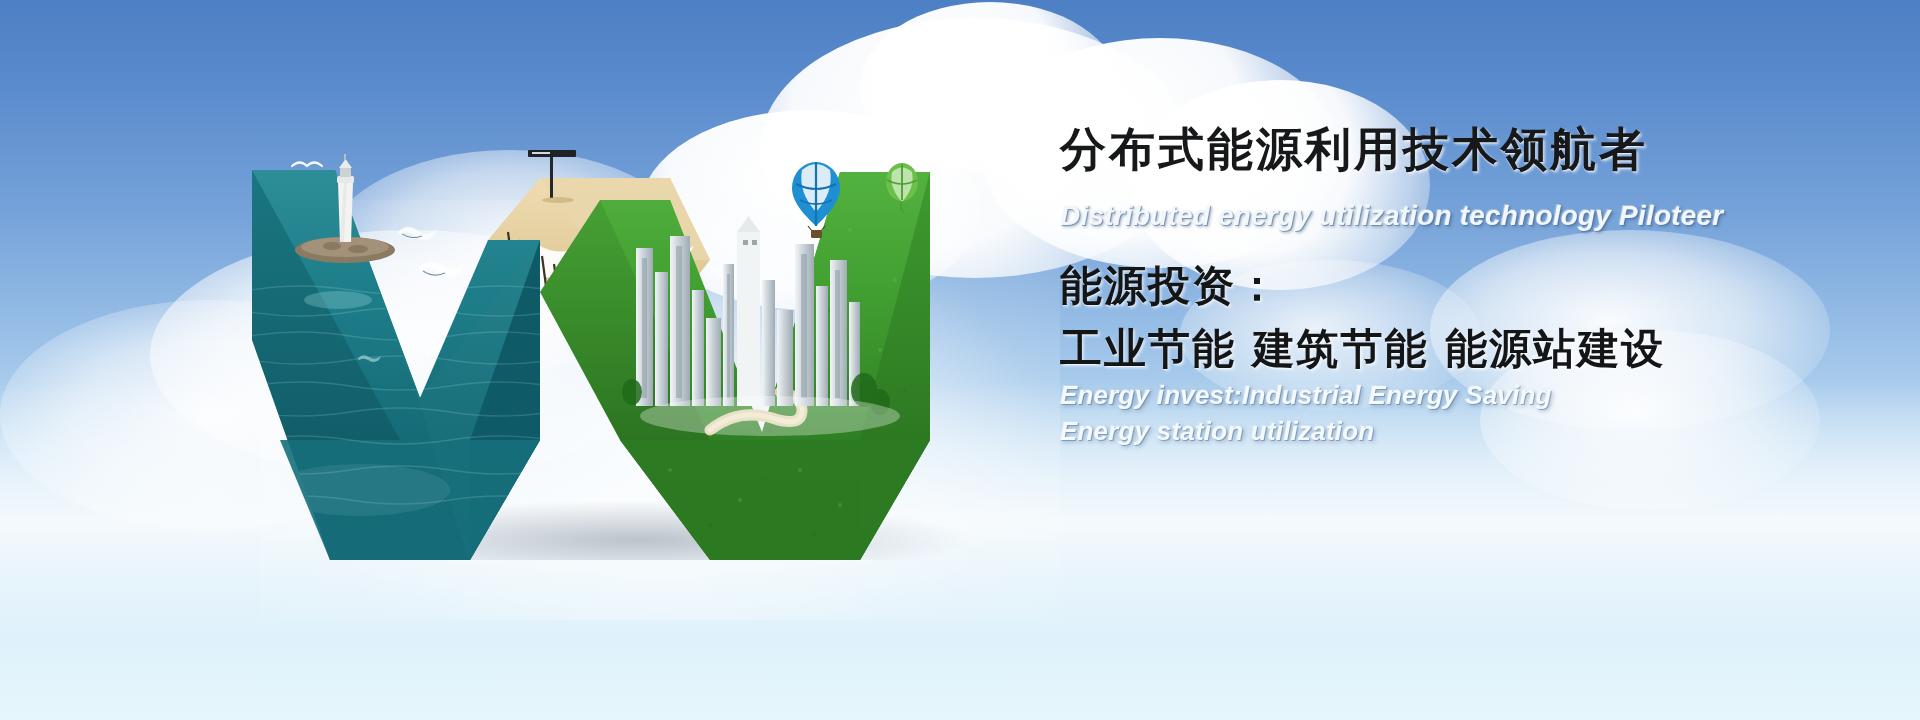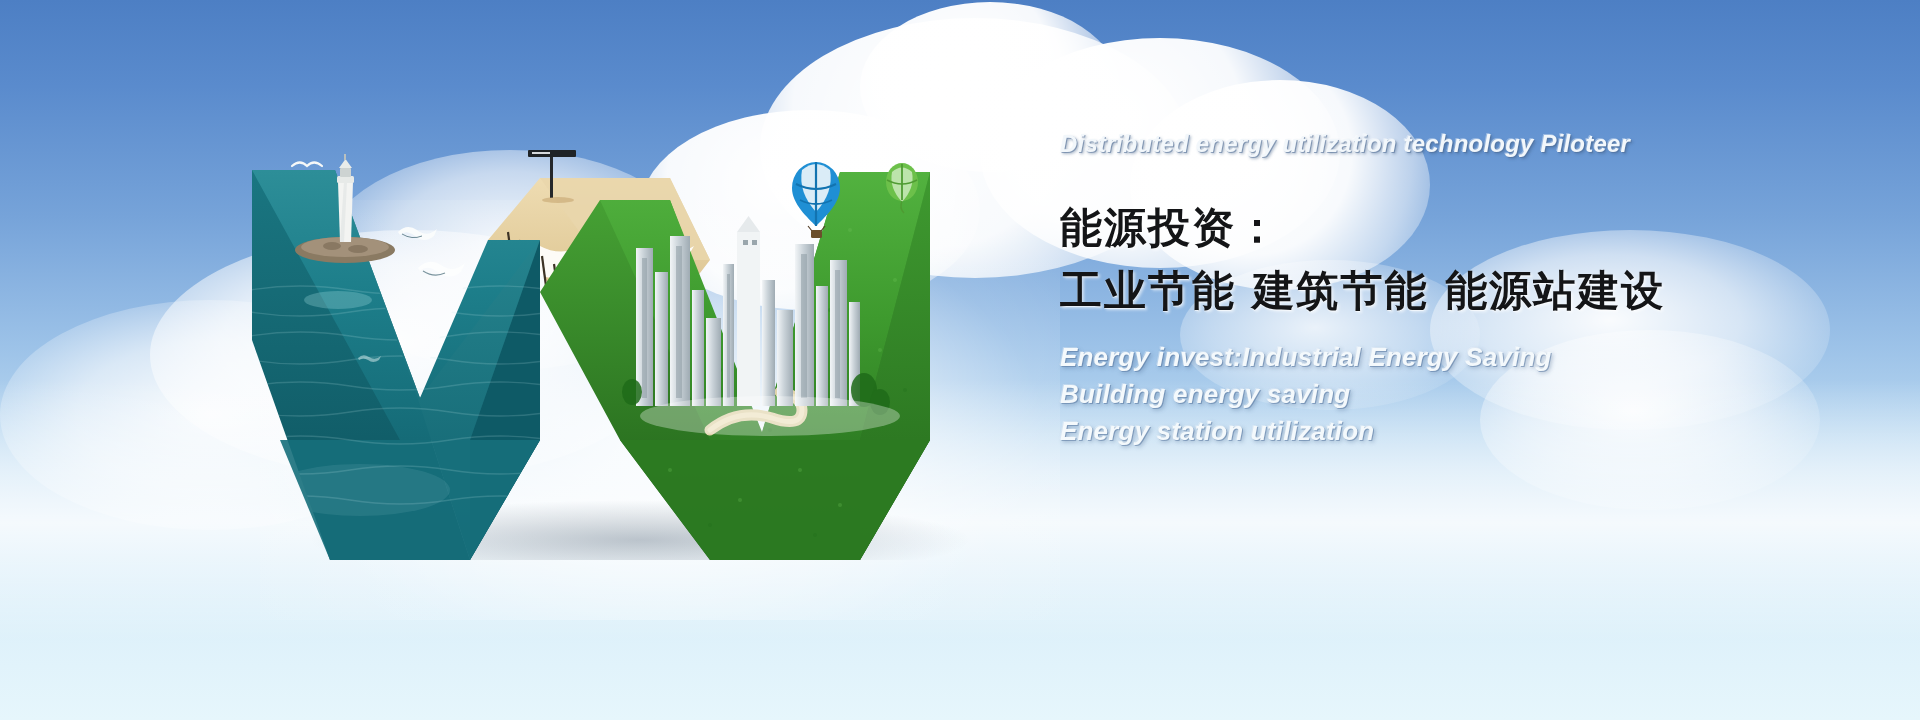--- a/index.html
+++ b/index.html
@@ -434,6 +434,7 @@
 
   <div id="copy">
 
+    <div class="cn-head">分布式能源利用技术领航者</div>
 
     <div class="en-sub">Distributed energy utilization technology Piloteer</div>
 

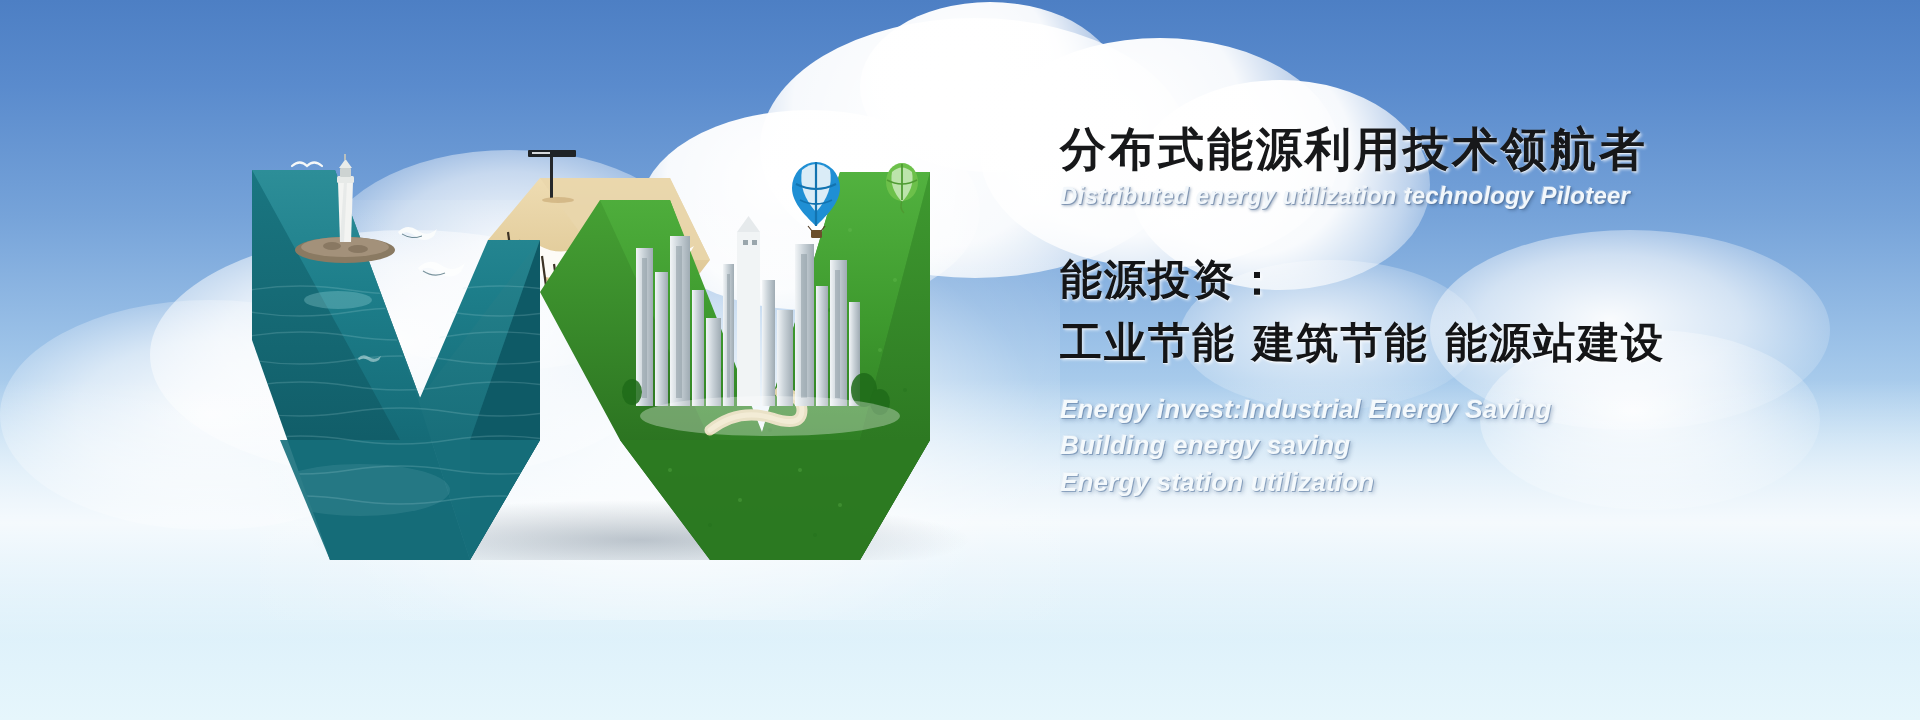--- a/index.html
+++ b/index.html
@@ -128,8 +128,8 @@
   }
 
   .en-sub {
-    margin-top:6px;
-    font-size:24px;
+    margin-top:24px;
+    font-size:28px;
     font-weight:bold;
     font-style:italic;
     color:#f2f7fb;

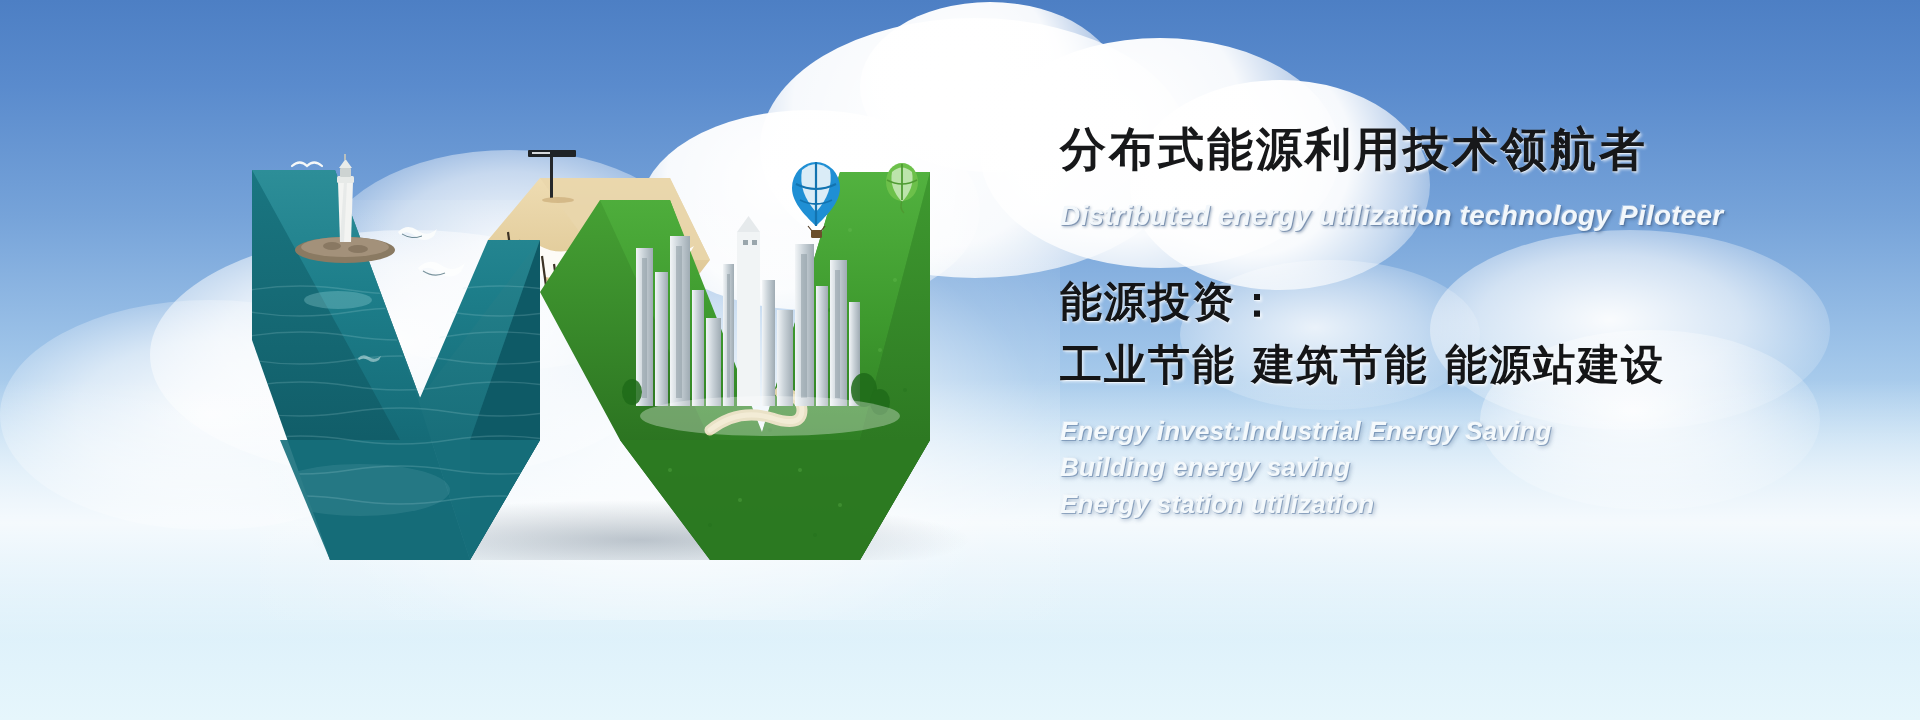--- a/index.html
+++ b/index.html
@@ -152,7 +152,7 @@
       2px 2px 3px rgba(255,255,255,0.60);
     white-space:nowrap;
   }
-  .cn-line.l1 { margin-top:42px; }
+  .cn-line.l1 { margin-top:26px; }
   .cn-line.l2 { margin-top:7px; }
 
   .en-line {

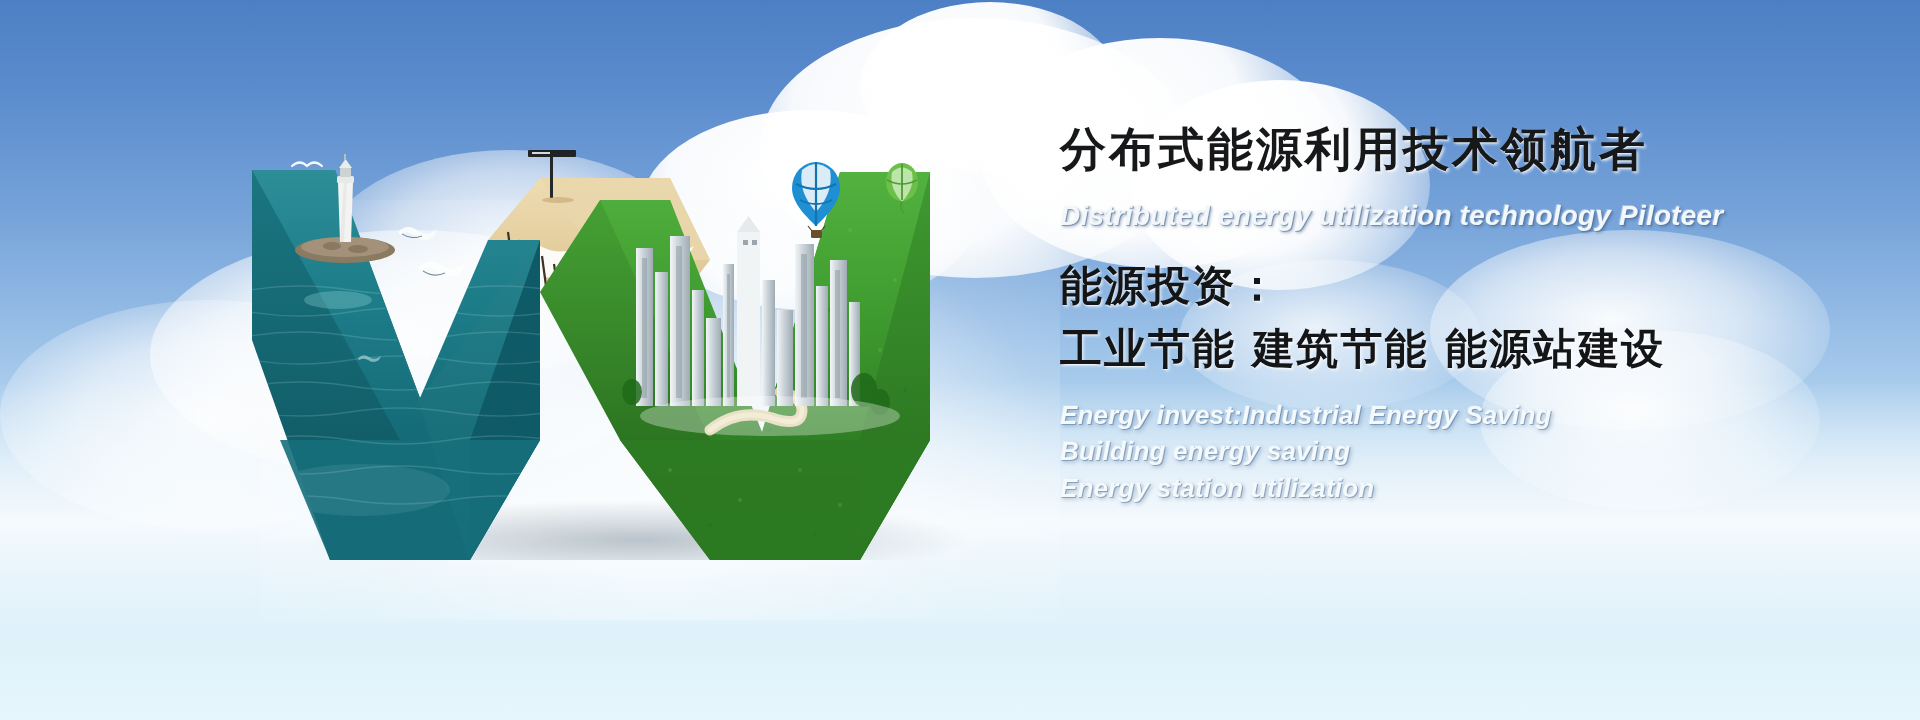--- a/index.html
+++ b/index.html
@@ -168,7 +168,7 @@
      -1px -1px 0 rgba(255,255,255,0.30);
     white-space:nowrap;
   }
-  #en-block { margin-top:20px; }
+  #en-block { }
 </style>
 </head>
 <body>

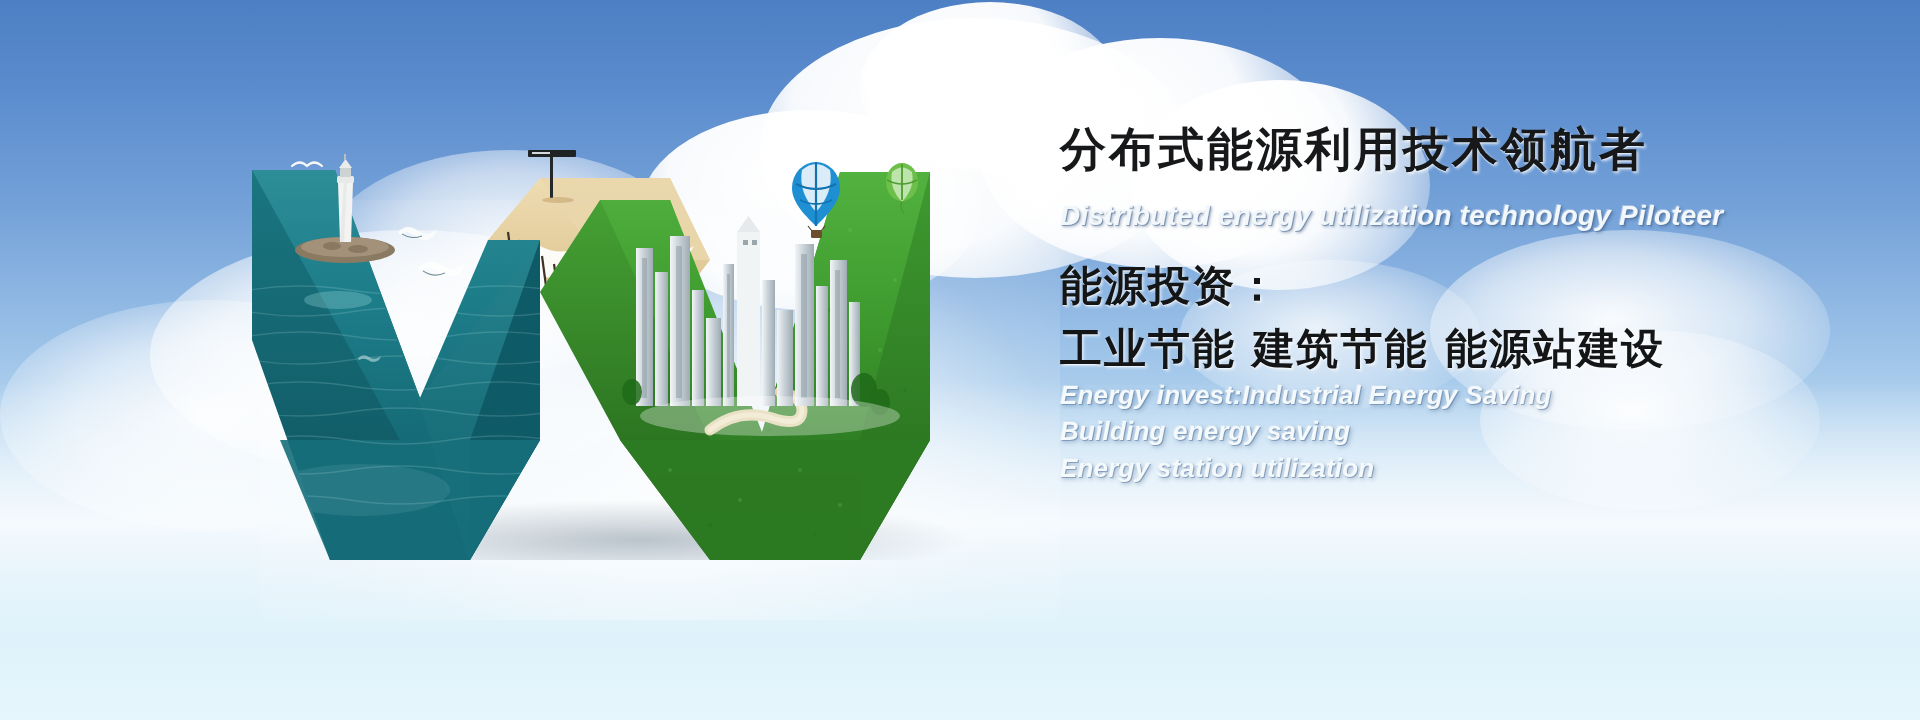--- a/index.html
+++ b/index.html
@@ -444,7 +444,6 @@
 
     <div id="en-block">
       <div class="en-line">Energy invest:Industrial Energy Saving</div>
-      <div class="en-line">Building energy saving</div>
       <div class="en-line">Energy station utilization</div>
     </div>
 

